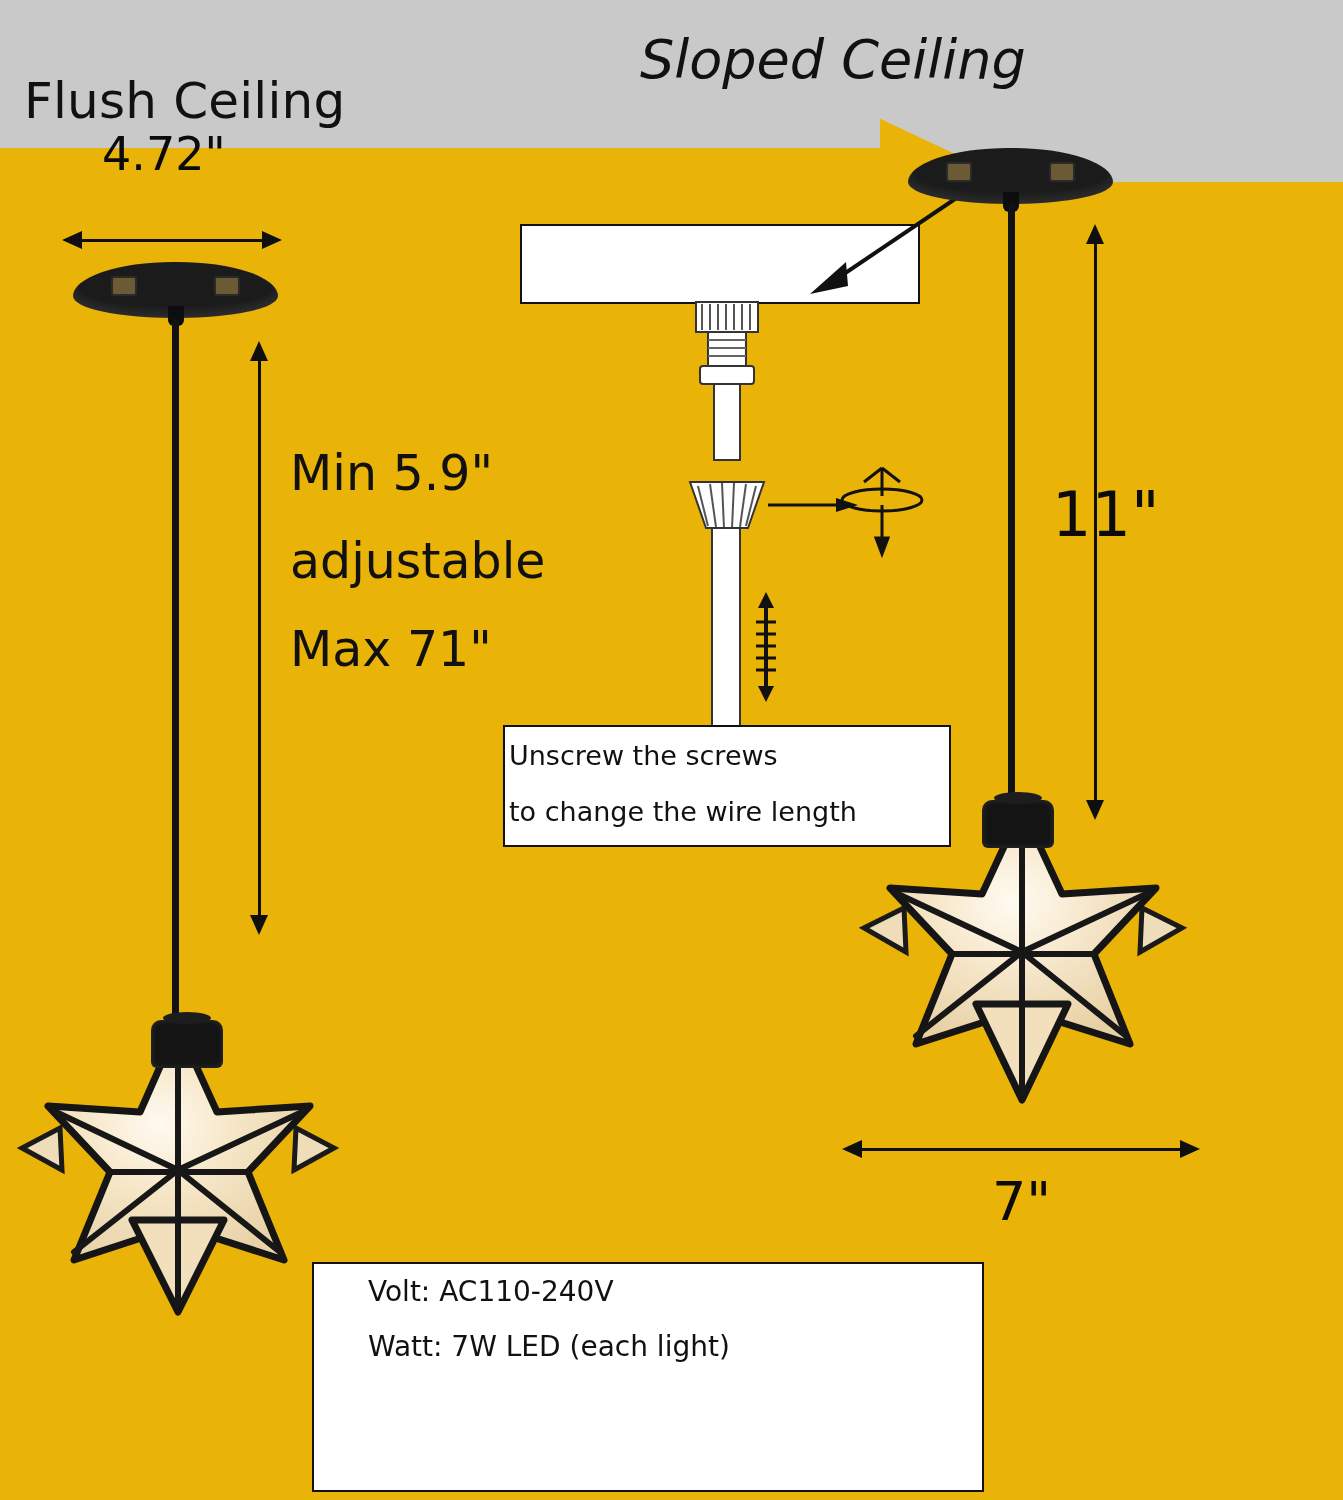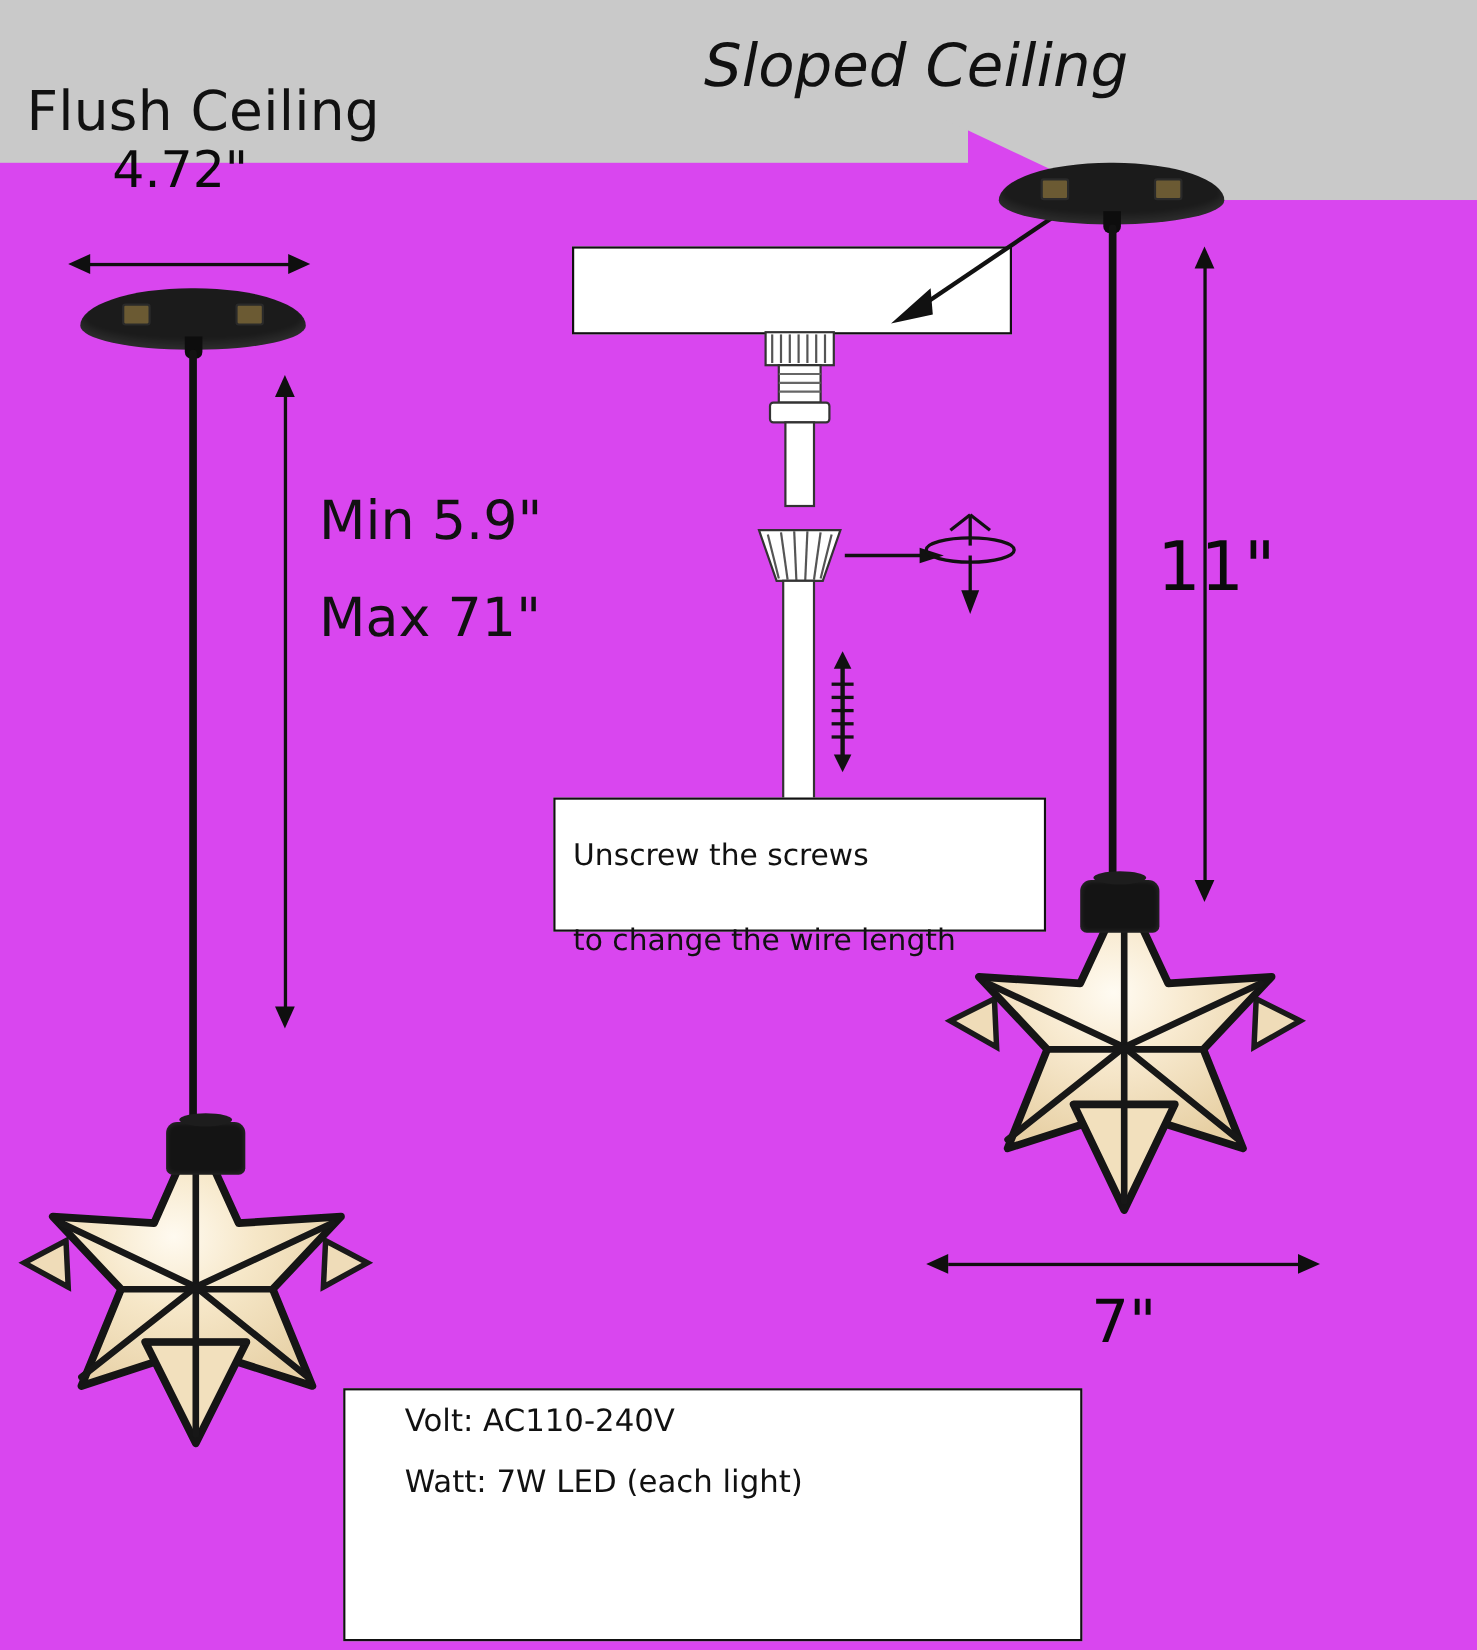--- a/index.html
+++ b/index.html
@@ -15,7 +15,7 @@
     width: 1343px;
     height: 1500px;
     overflow: hidden;
-    background: #d946ef;
+    background: #eab308;
   }
   .abs { position: absolute; }
 

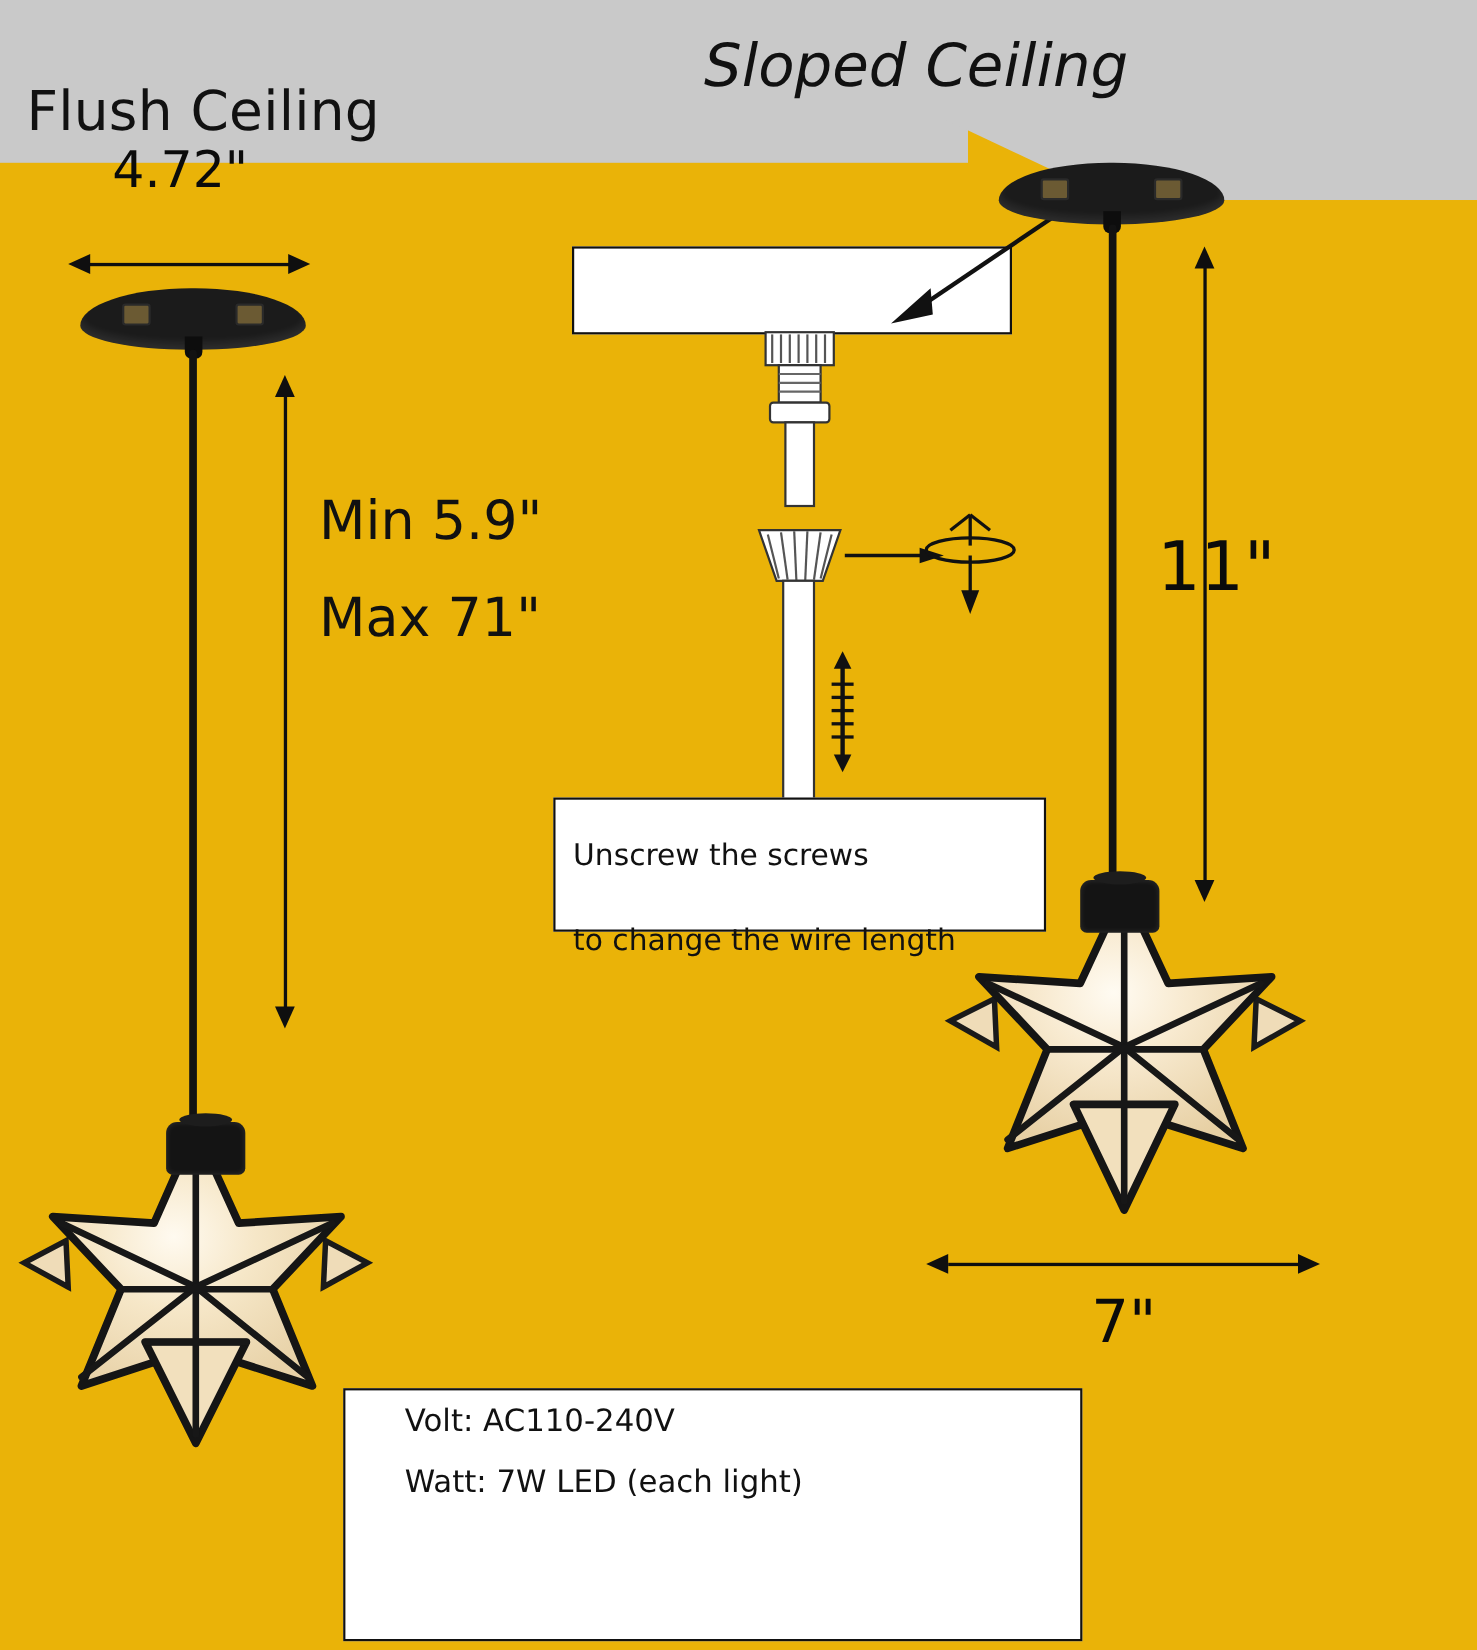--- a/index.html
+++ b/index.html
@@ -213,6 +213,7 @@
 
   <div class="abs minmax">
     <div>Min 5.9"</div>
+    <div>adjustable</div>
     <div>Max 71"</div>
   </div>
 

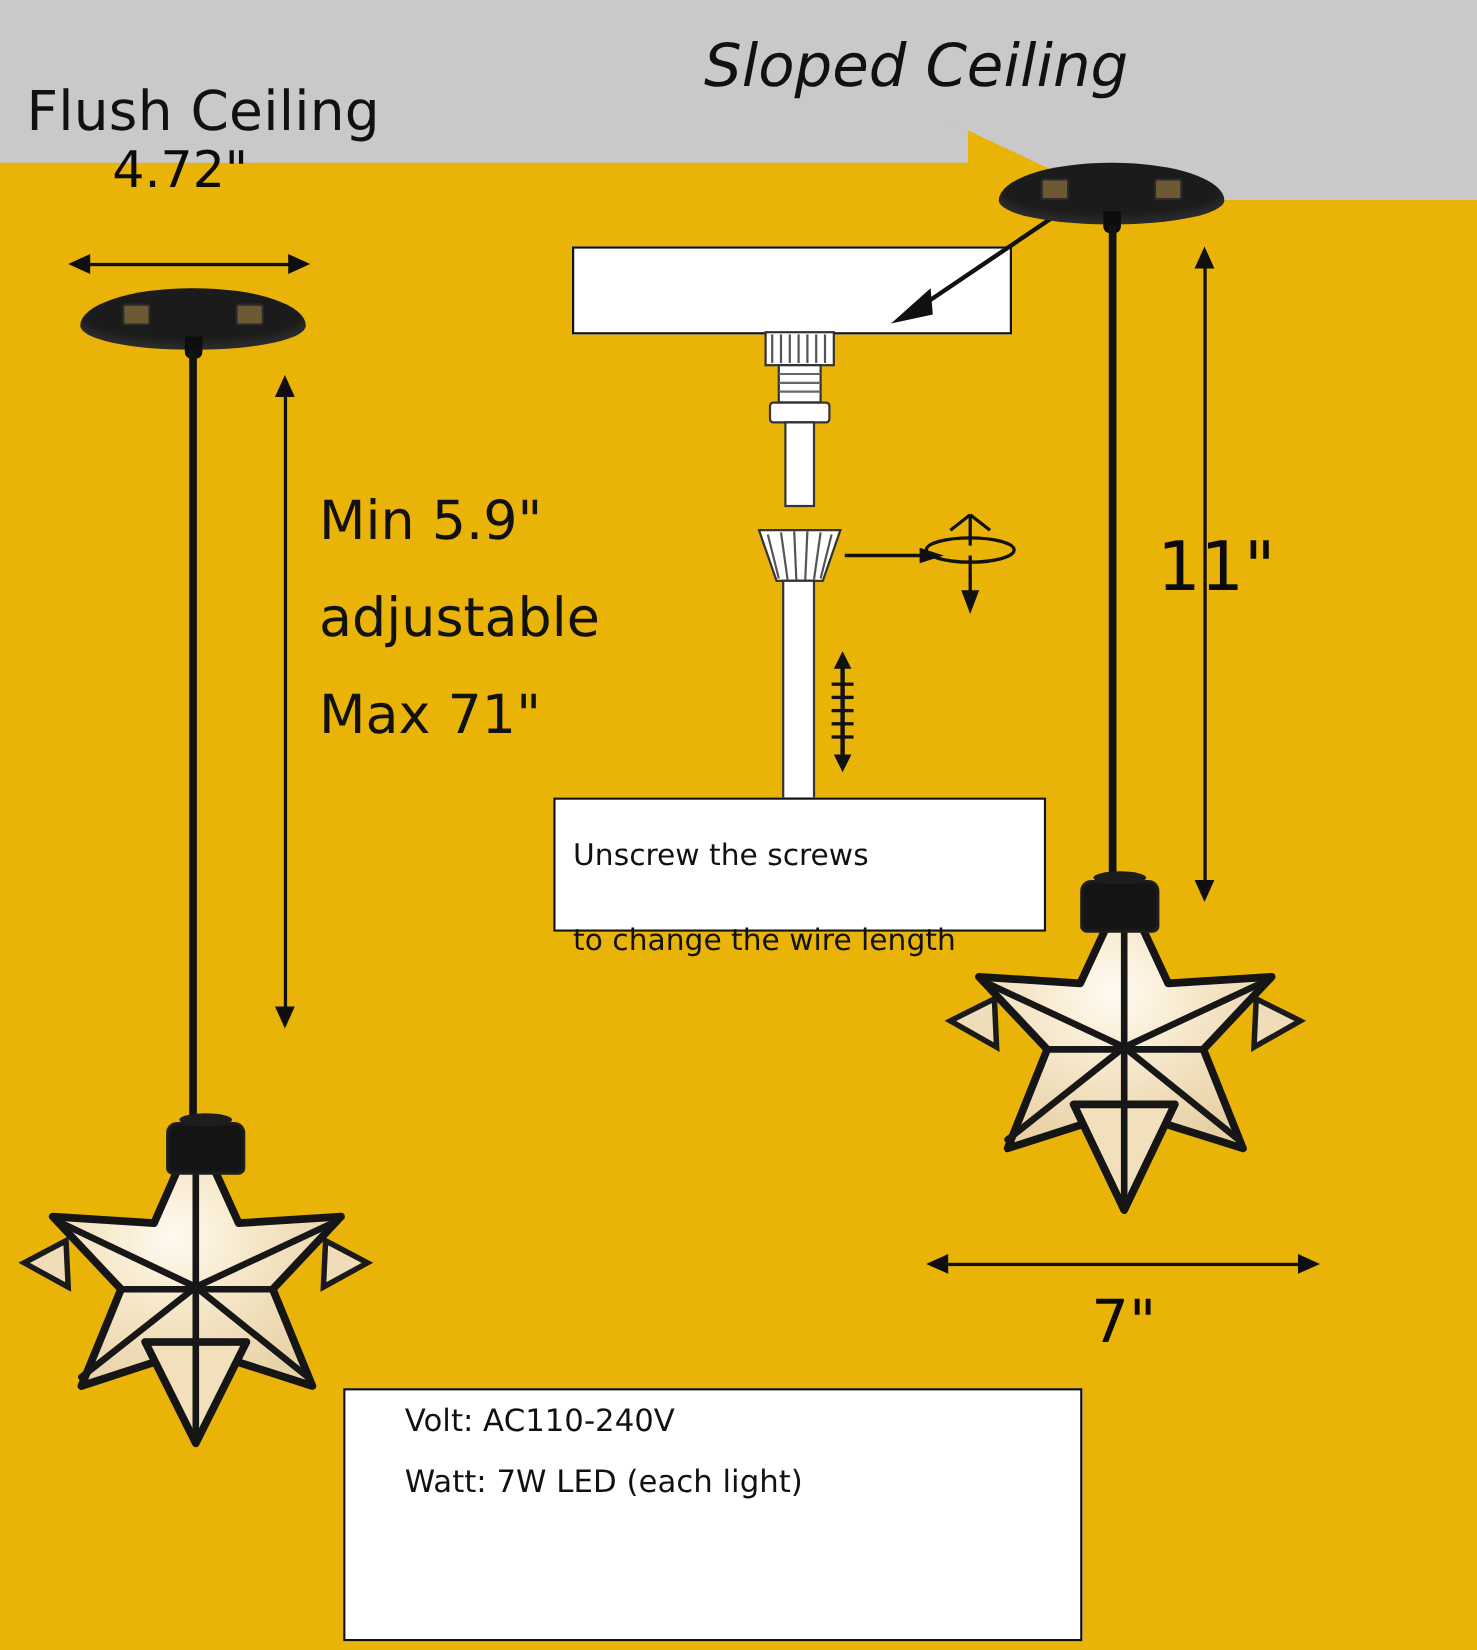--- a/index.html
+++ b/index.html
@@ -157,9 +157,8 @@
     font-size: 27px;
     color: #111;
     line-height: 58px;
-    padding-left: 16px;
+    padding-left: 4px;
     white-space: nowrap;
-    margin-top: 22px;
   }
 
   .detail-box {

